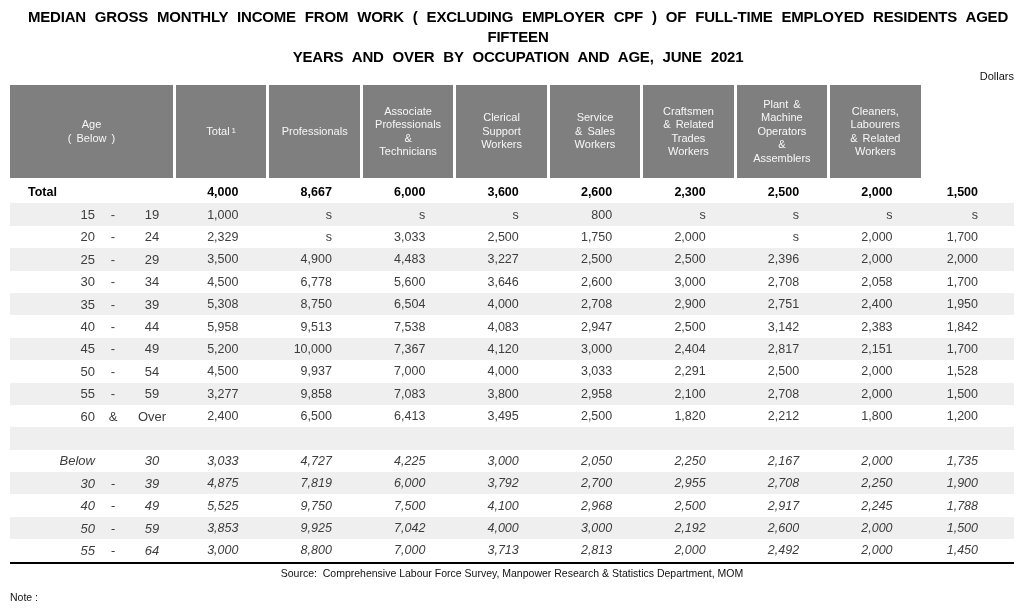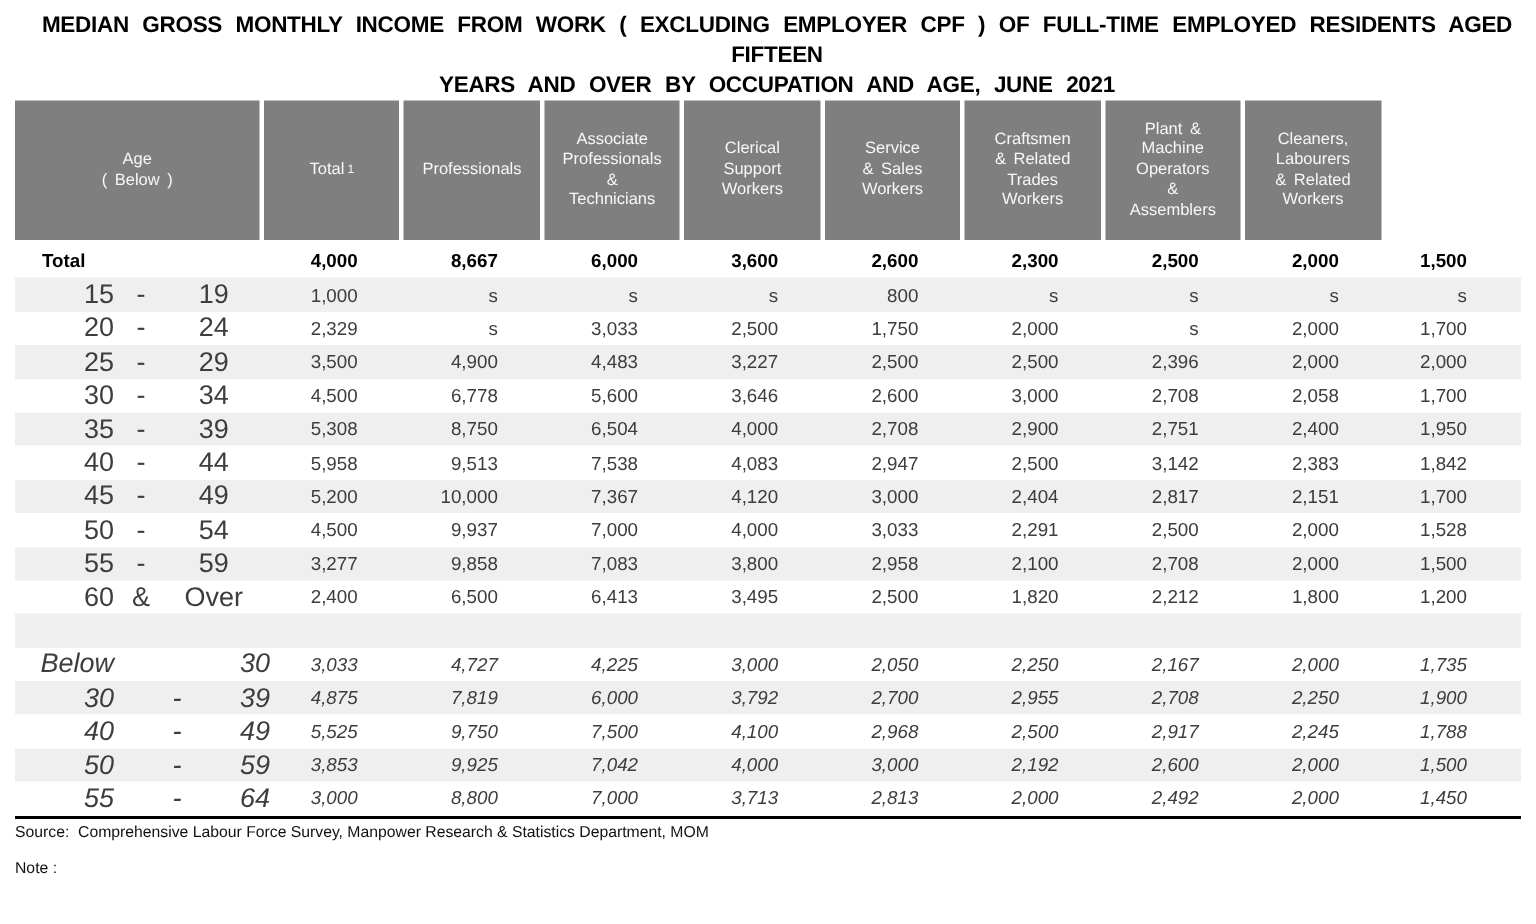--- a/index.html
+++ b/index.html
@@ -53,6 +53,7 @@
 YEARS AND OVER BY OCCUPATION AND AGE, JUNE 2021</div>
 
   <div class="table-wrap">
+    <div class="unit">Dollars</div>
     <div class="thead">
         <div class="th">
           <span class="th-label">Age

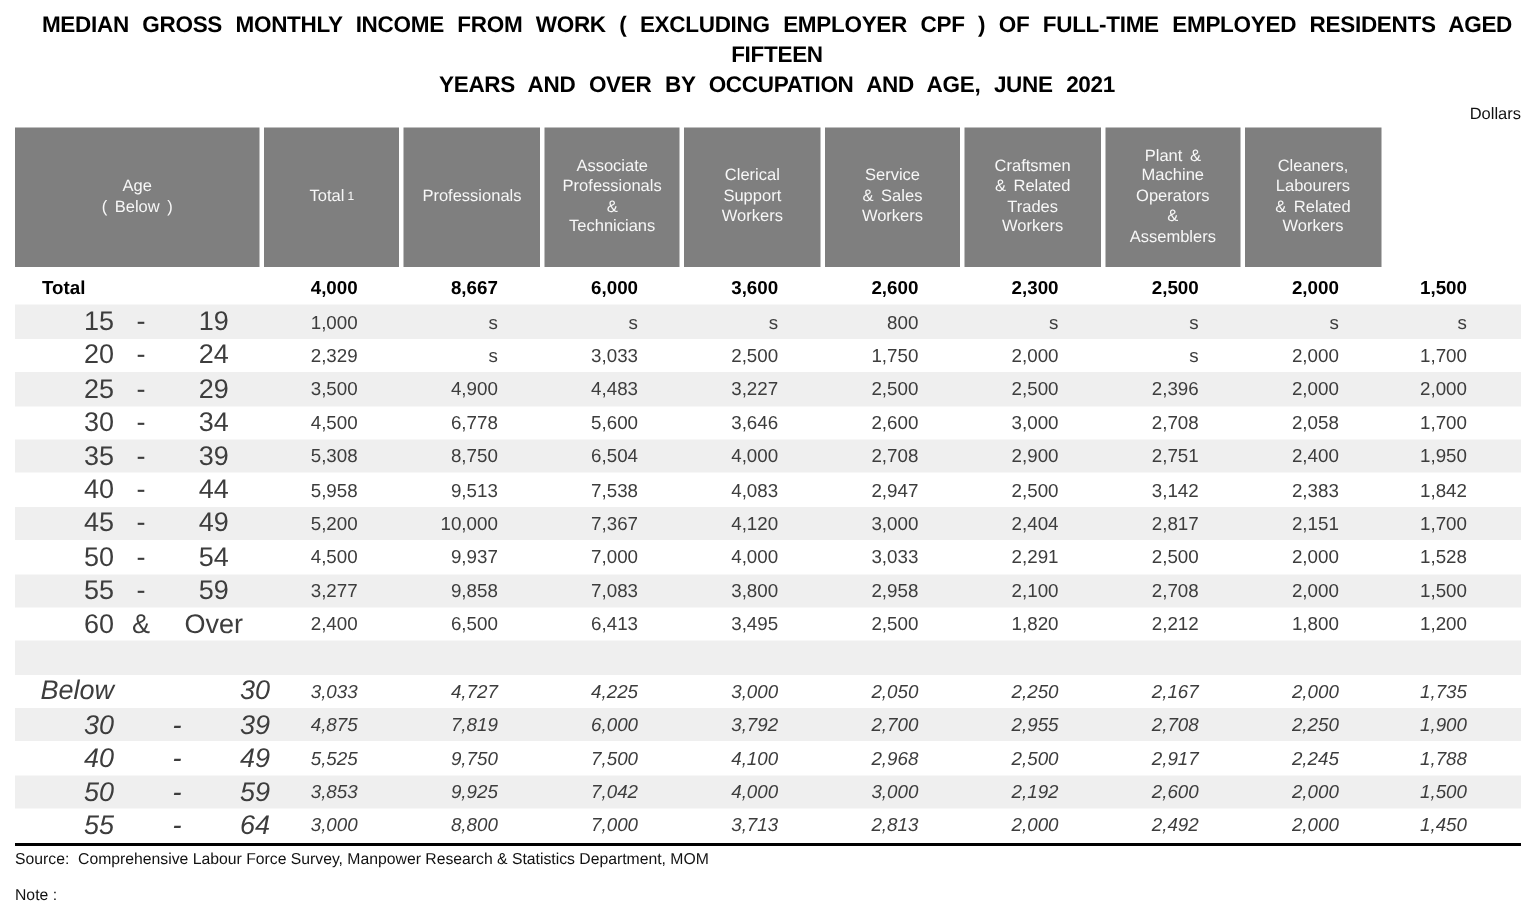--- a/index.html
+++ b/index.html
@@ -35,7 +35,7 @@
   .row.italic .cell, .row.italic .agecell { font-style:italic;gap:24px; }
   .age-label { padding-left:18px; font-weight:700; font-size:12.5px; color:#000; }
   .agecell { display:grid; grid-template-columns:66px 36px 1fr;
-             font-size:18px; color:#3d3d3d; }
+             font-size:13px; color:#3d3d3d;margin-left:19px; }
   .age-from { text-align:right; }
   .age-sep  { text-align:center; }
   .age-to   { text-align:center; }

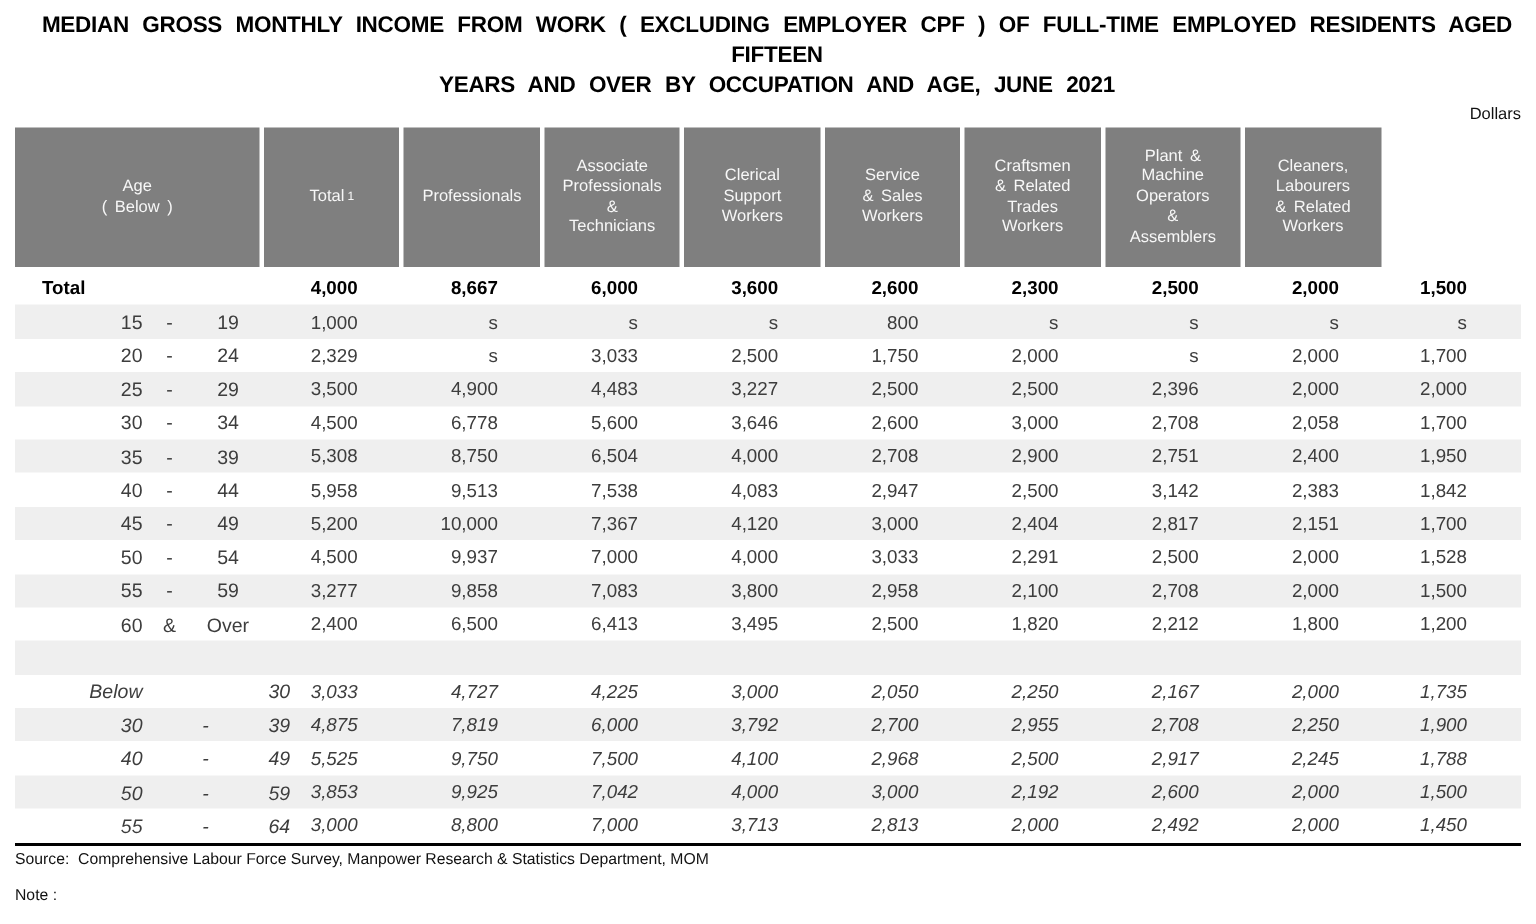--- a/index.html
+++ b/index.html
@@ -32,7 +32,7 @@
   .cell { text-align:right; padding-right:28px; font-size:12.5px; color:#3d3d3d; }
   .cell:last-child { padding-right:36px; }
   .row.total .cell { font-weight:700; color:#000; }
-  .row.italic .cell, .row.italic .agecell { font-style:italic;gap:24px; }
+  .row.italic .cell, .row.italic .agecell { font-style:italic; }
   .age-label { padding-left:18px; font-weight:700; font-size:12.5px; color:#000; }
   .agecell { display:grid; grid-template-columns:66px 36px 1fr;
              font-size:13px; color:#3d3d3d;margin-left:19px; }

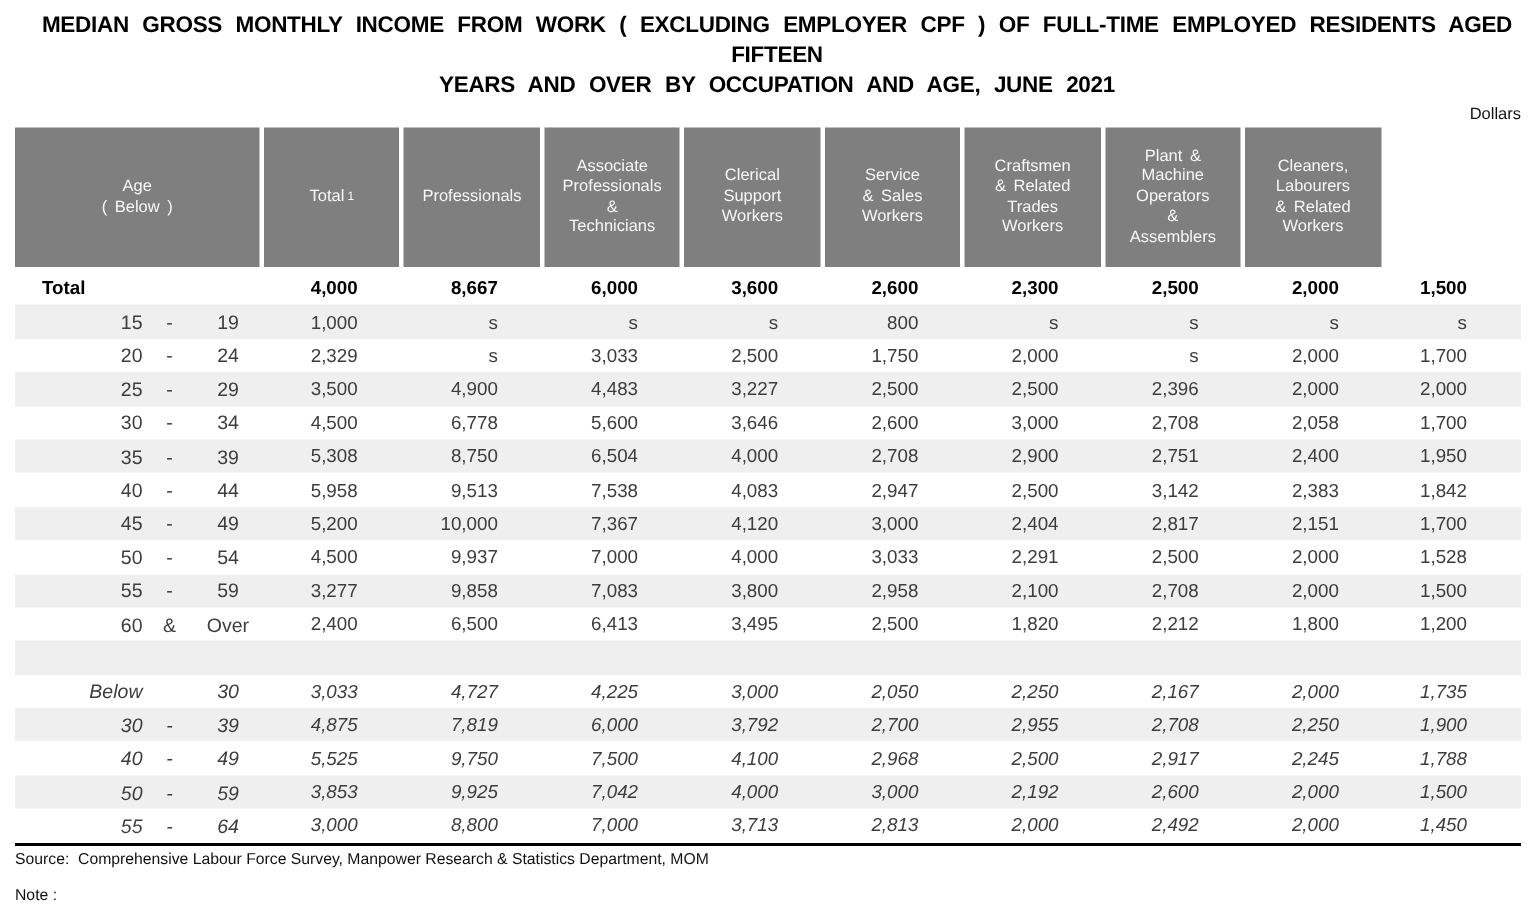--- a/index.html
+++ b/index.html
@@ -40,7 +40,7 @@
   .age-sep  { text-align:center; }
   .age-to   { text-align:center; }
 
-  .source { text-align:left; font-size:10.5px; line-height:13px; margin-top:3px;
+  .source { text-align:center; font-size:10.5px; line-height:13px; margin-top:3px;
             white-space:pre; color:#111; }
   .notes { margin-left:10px; margin-top:11px; font-size:10.5px; line-height:13px;
            color:#111; }

